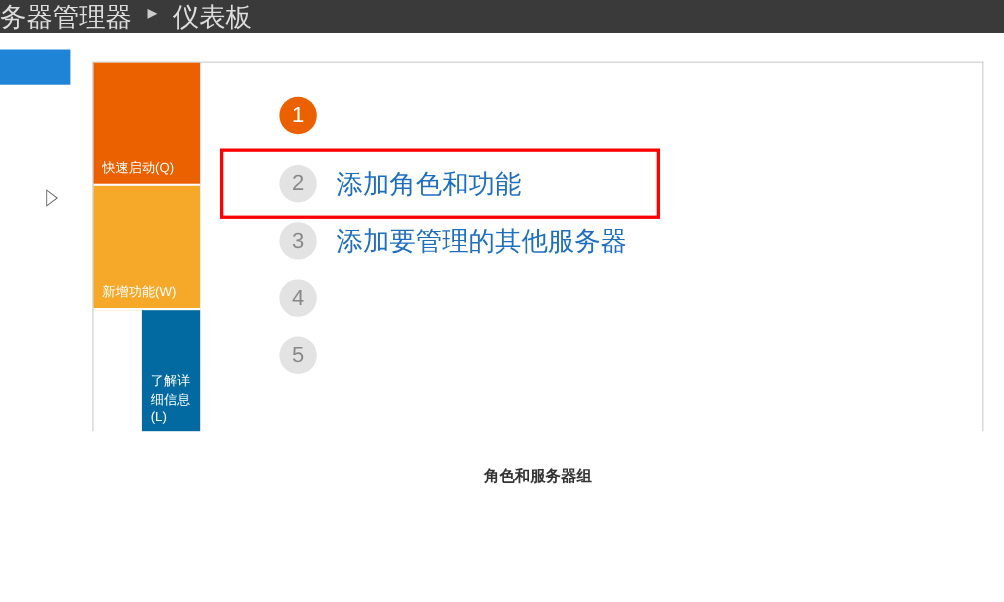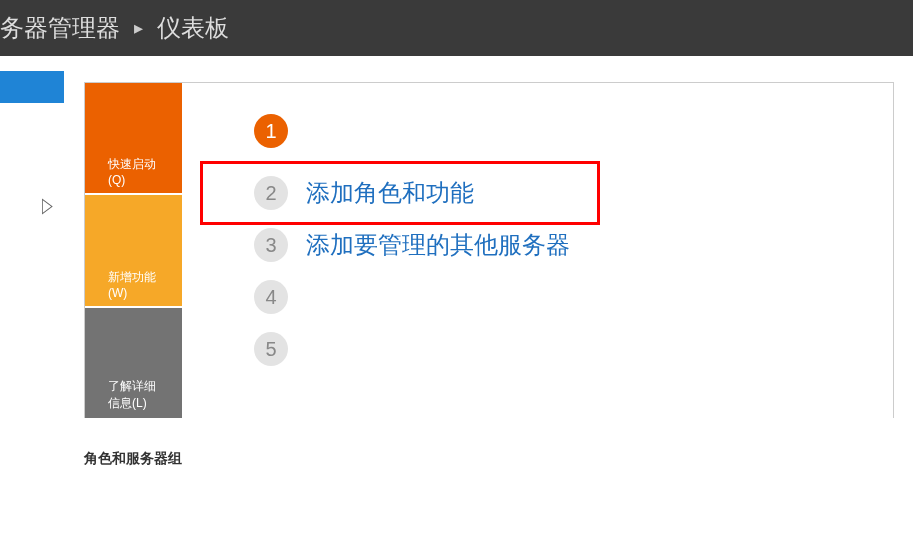--- a/index.html
+++ b/index.html
@@ -13,9 +13,8 @@
     .header-bar {
       background: #3a3a3a;
       color: #fff;
-      height: 56px;
-      display: flex;
-      align-items: center;
+      height: 30px;
+      display: flex;
       padding-left: 0;
       font-size: 24px;
       font-weight: 300;

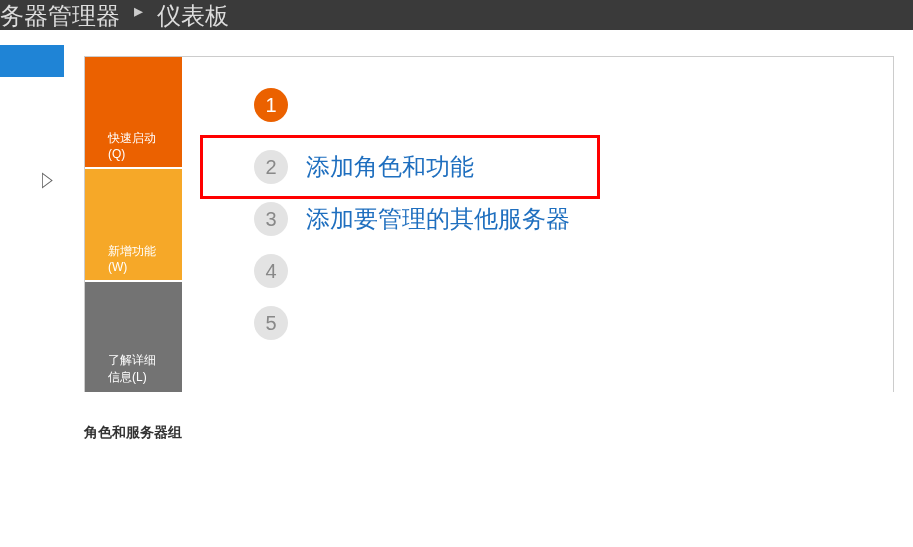--- a/index.html
+++ b/index.html
@@ -78,7 +78,7 @@
       flex: 1;
       display: flex;
       align-items: flex-end;
-      padding: 6px 23px;
+      padding: 6px 8px;
       font-size: 12px;
       color: #fff;
       border-bottom: 2px solid #fff;

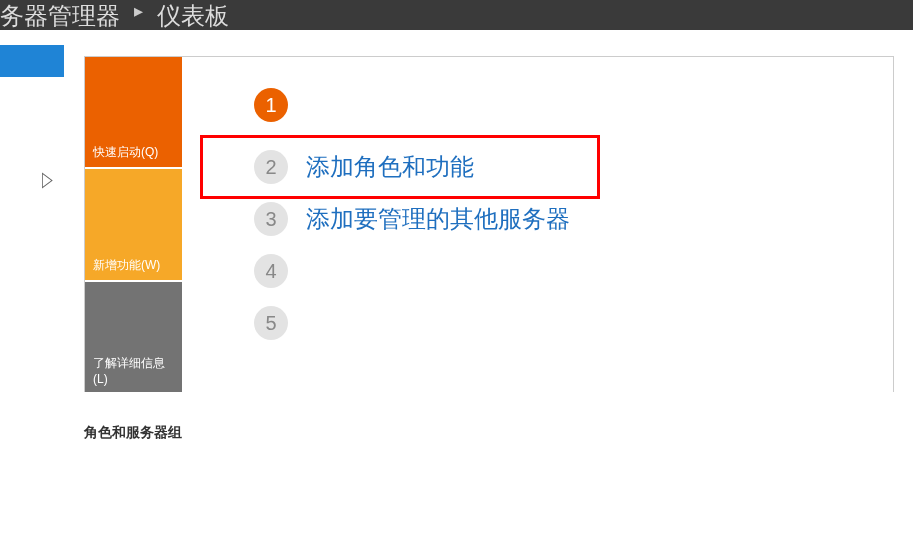--- a/index.html
+++ b/index.html
@@ -85,7 +85,7 @@
     }
     .side-tab.t1 { background: #eb6100; }
     .side-tab.t2 { background: #f6a828; }
-    .side-tab.t3 { background: #737373; border-bottom: none; }
+    .side-tab.t3 { background: #0369a1; border-bottom: none; margin-left: 44px; }
     .steps-pane {
       flex: 1;
       padding-top: 22px;

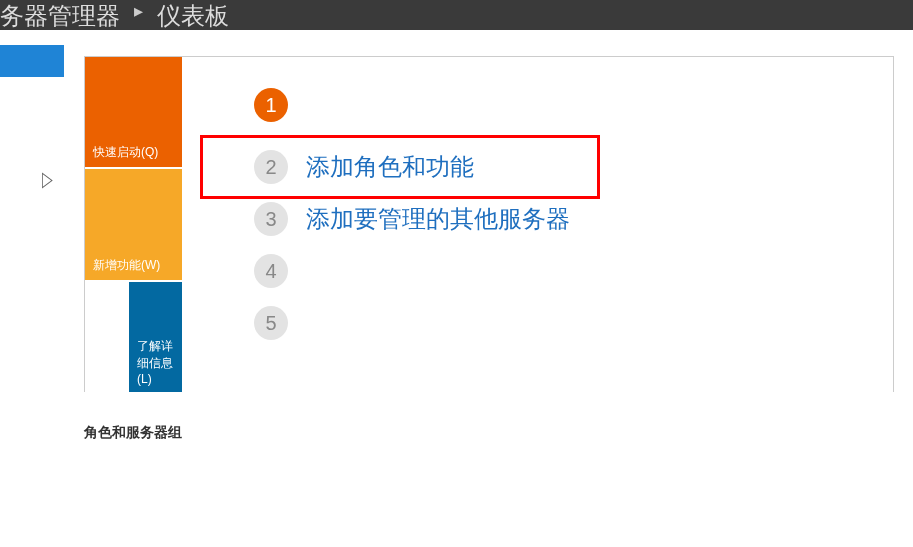--- a/index.html
+++ b/index.html
@@ -131,6 +131,7 @@
       font-weight: 600;
       color: #333;
       margin-bottom: 2px;
+      text-align: center;
     }
     .footer-stats {
       font-size: 12px;

